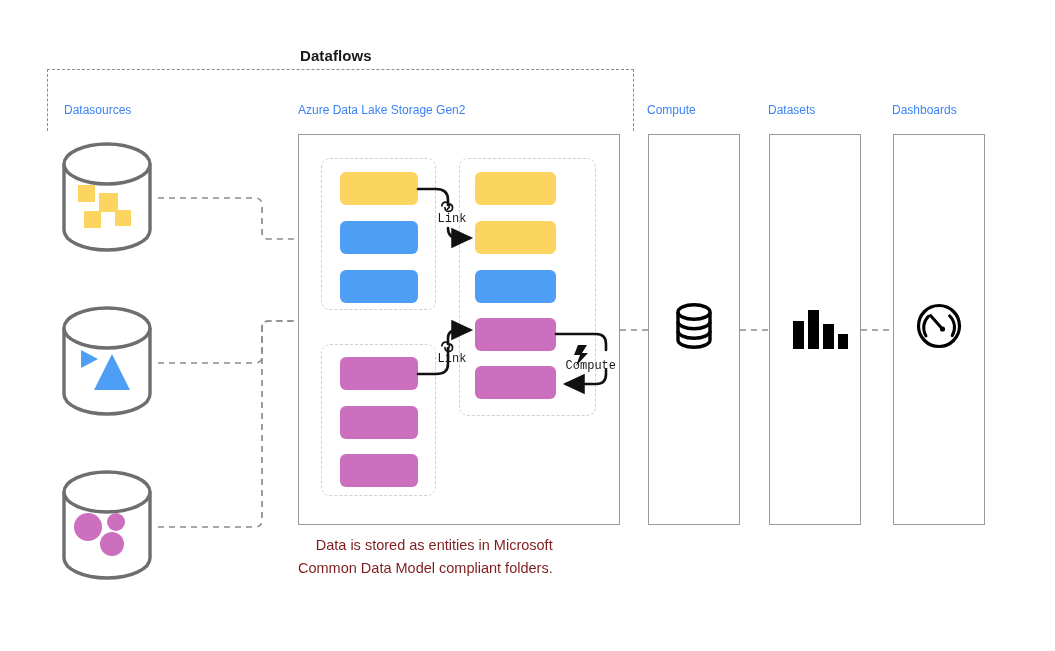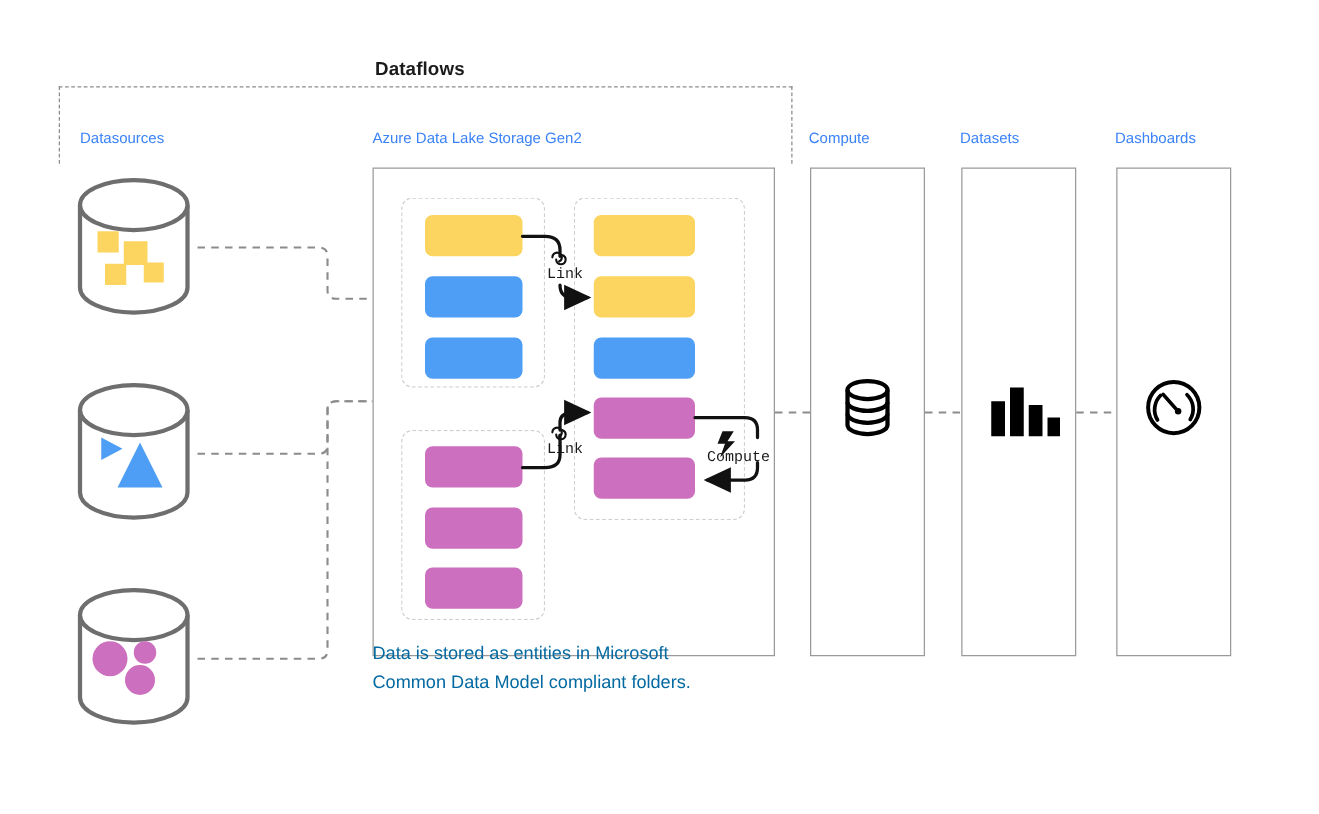--- a/index.html
+++ b/index.html
@@ -39,11 +39,12 @@
   .lbl-dashboards  { left: 892px; top: 103px; }
 
   .caption {
-    left: 298px; top: 512px;
+    left: 298px; top: 534px;
     font-size: 14.5px;
-    color: #0369a1;
+    color: #7f1d1d;
     line-height: 23px;
     white-space: pre-line;
+    text-align: right;
   }
 
   

